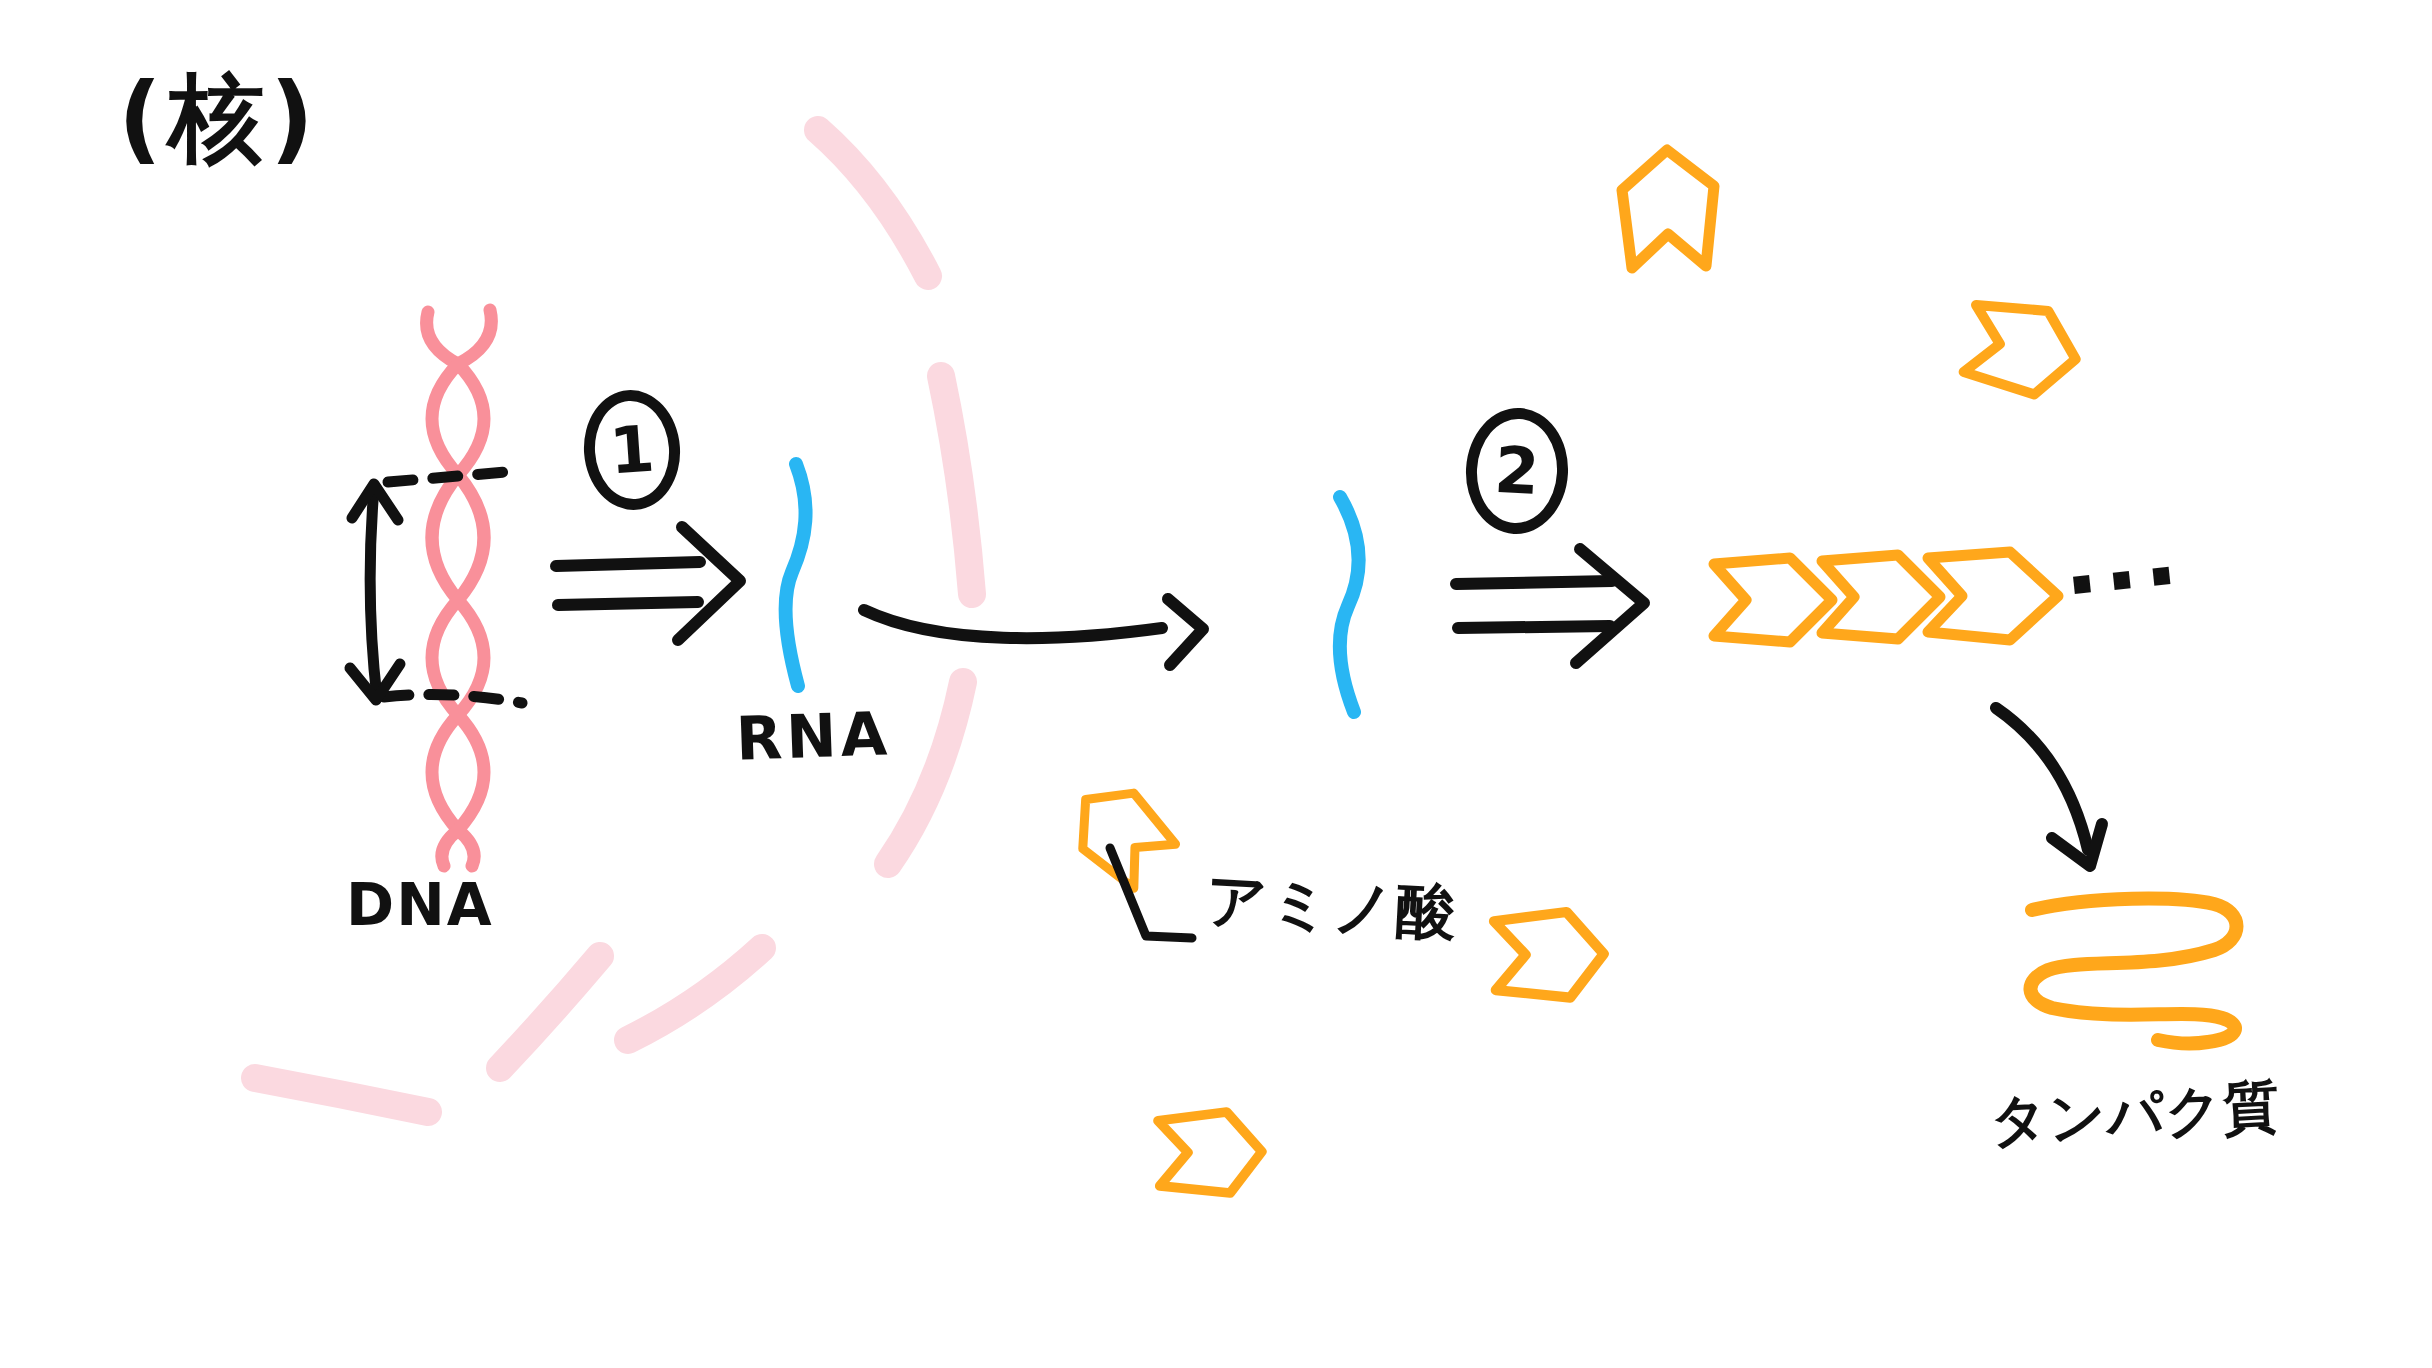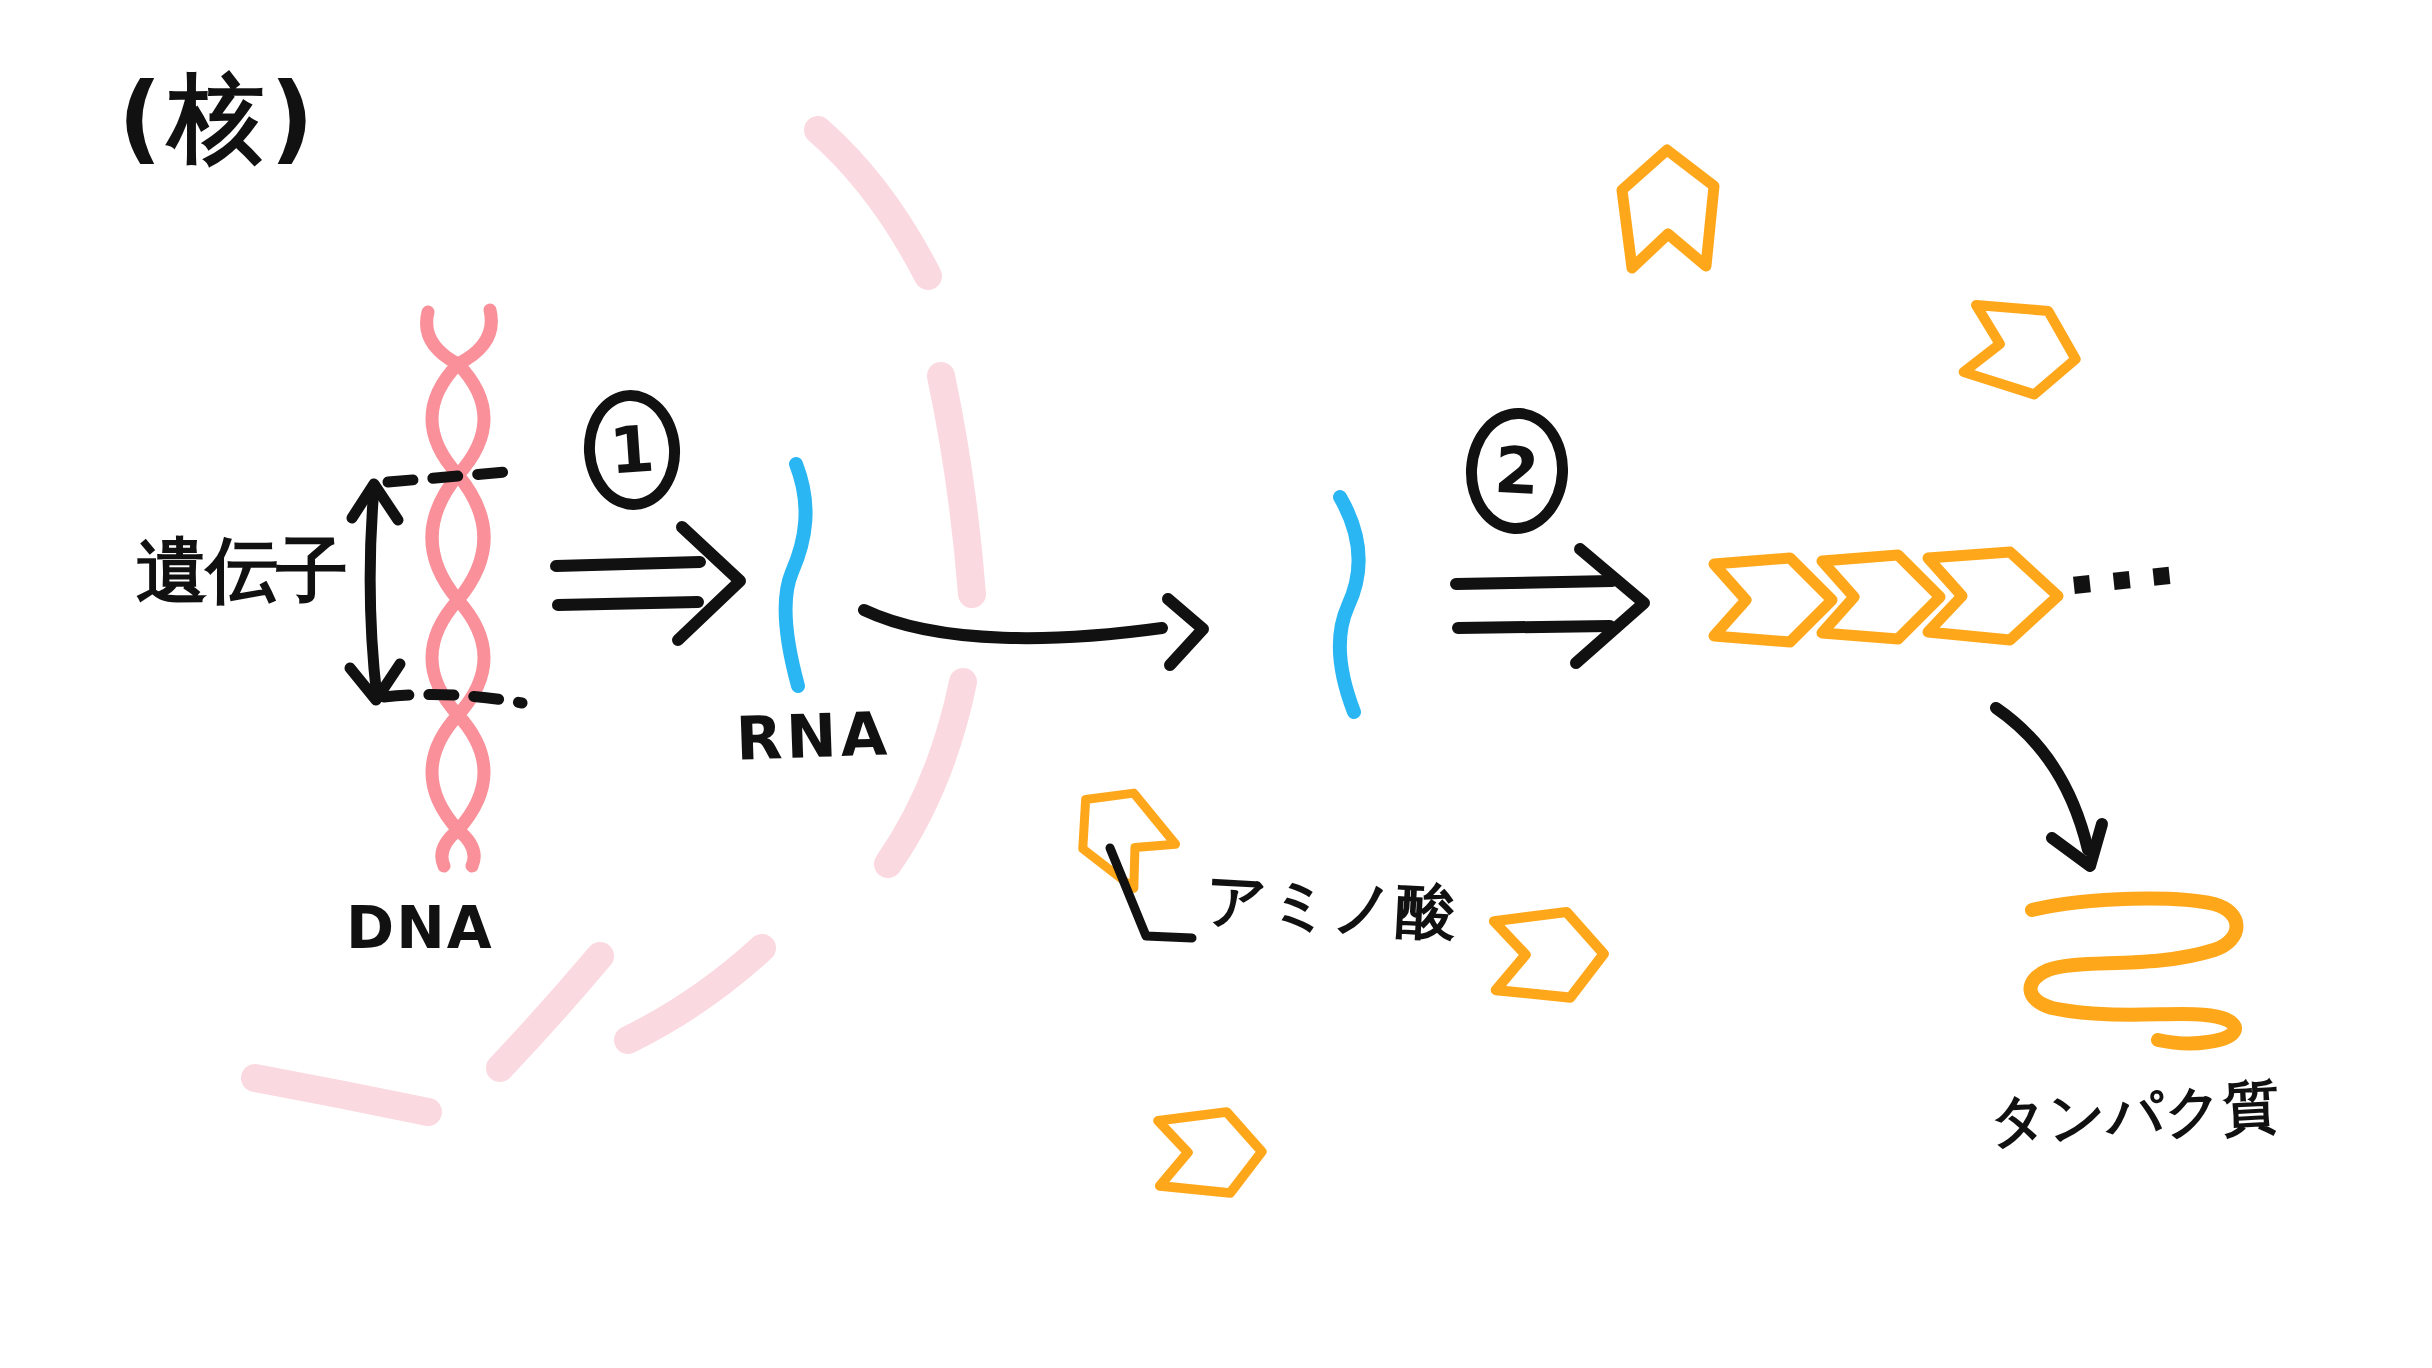--- a/index.html
+++ b/index.html
@@ -135,7 +135,6 @@
   </svg>
 
   <div class="label nucleus-label">(核)</div>
-  <div class="label gene-label">遺伝子</div>
   <div class="label dna-label">DNA</div>
   <div class="label rna-label">RNA</div>
   <div class="label amino-label">アミノ酸</div>

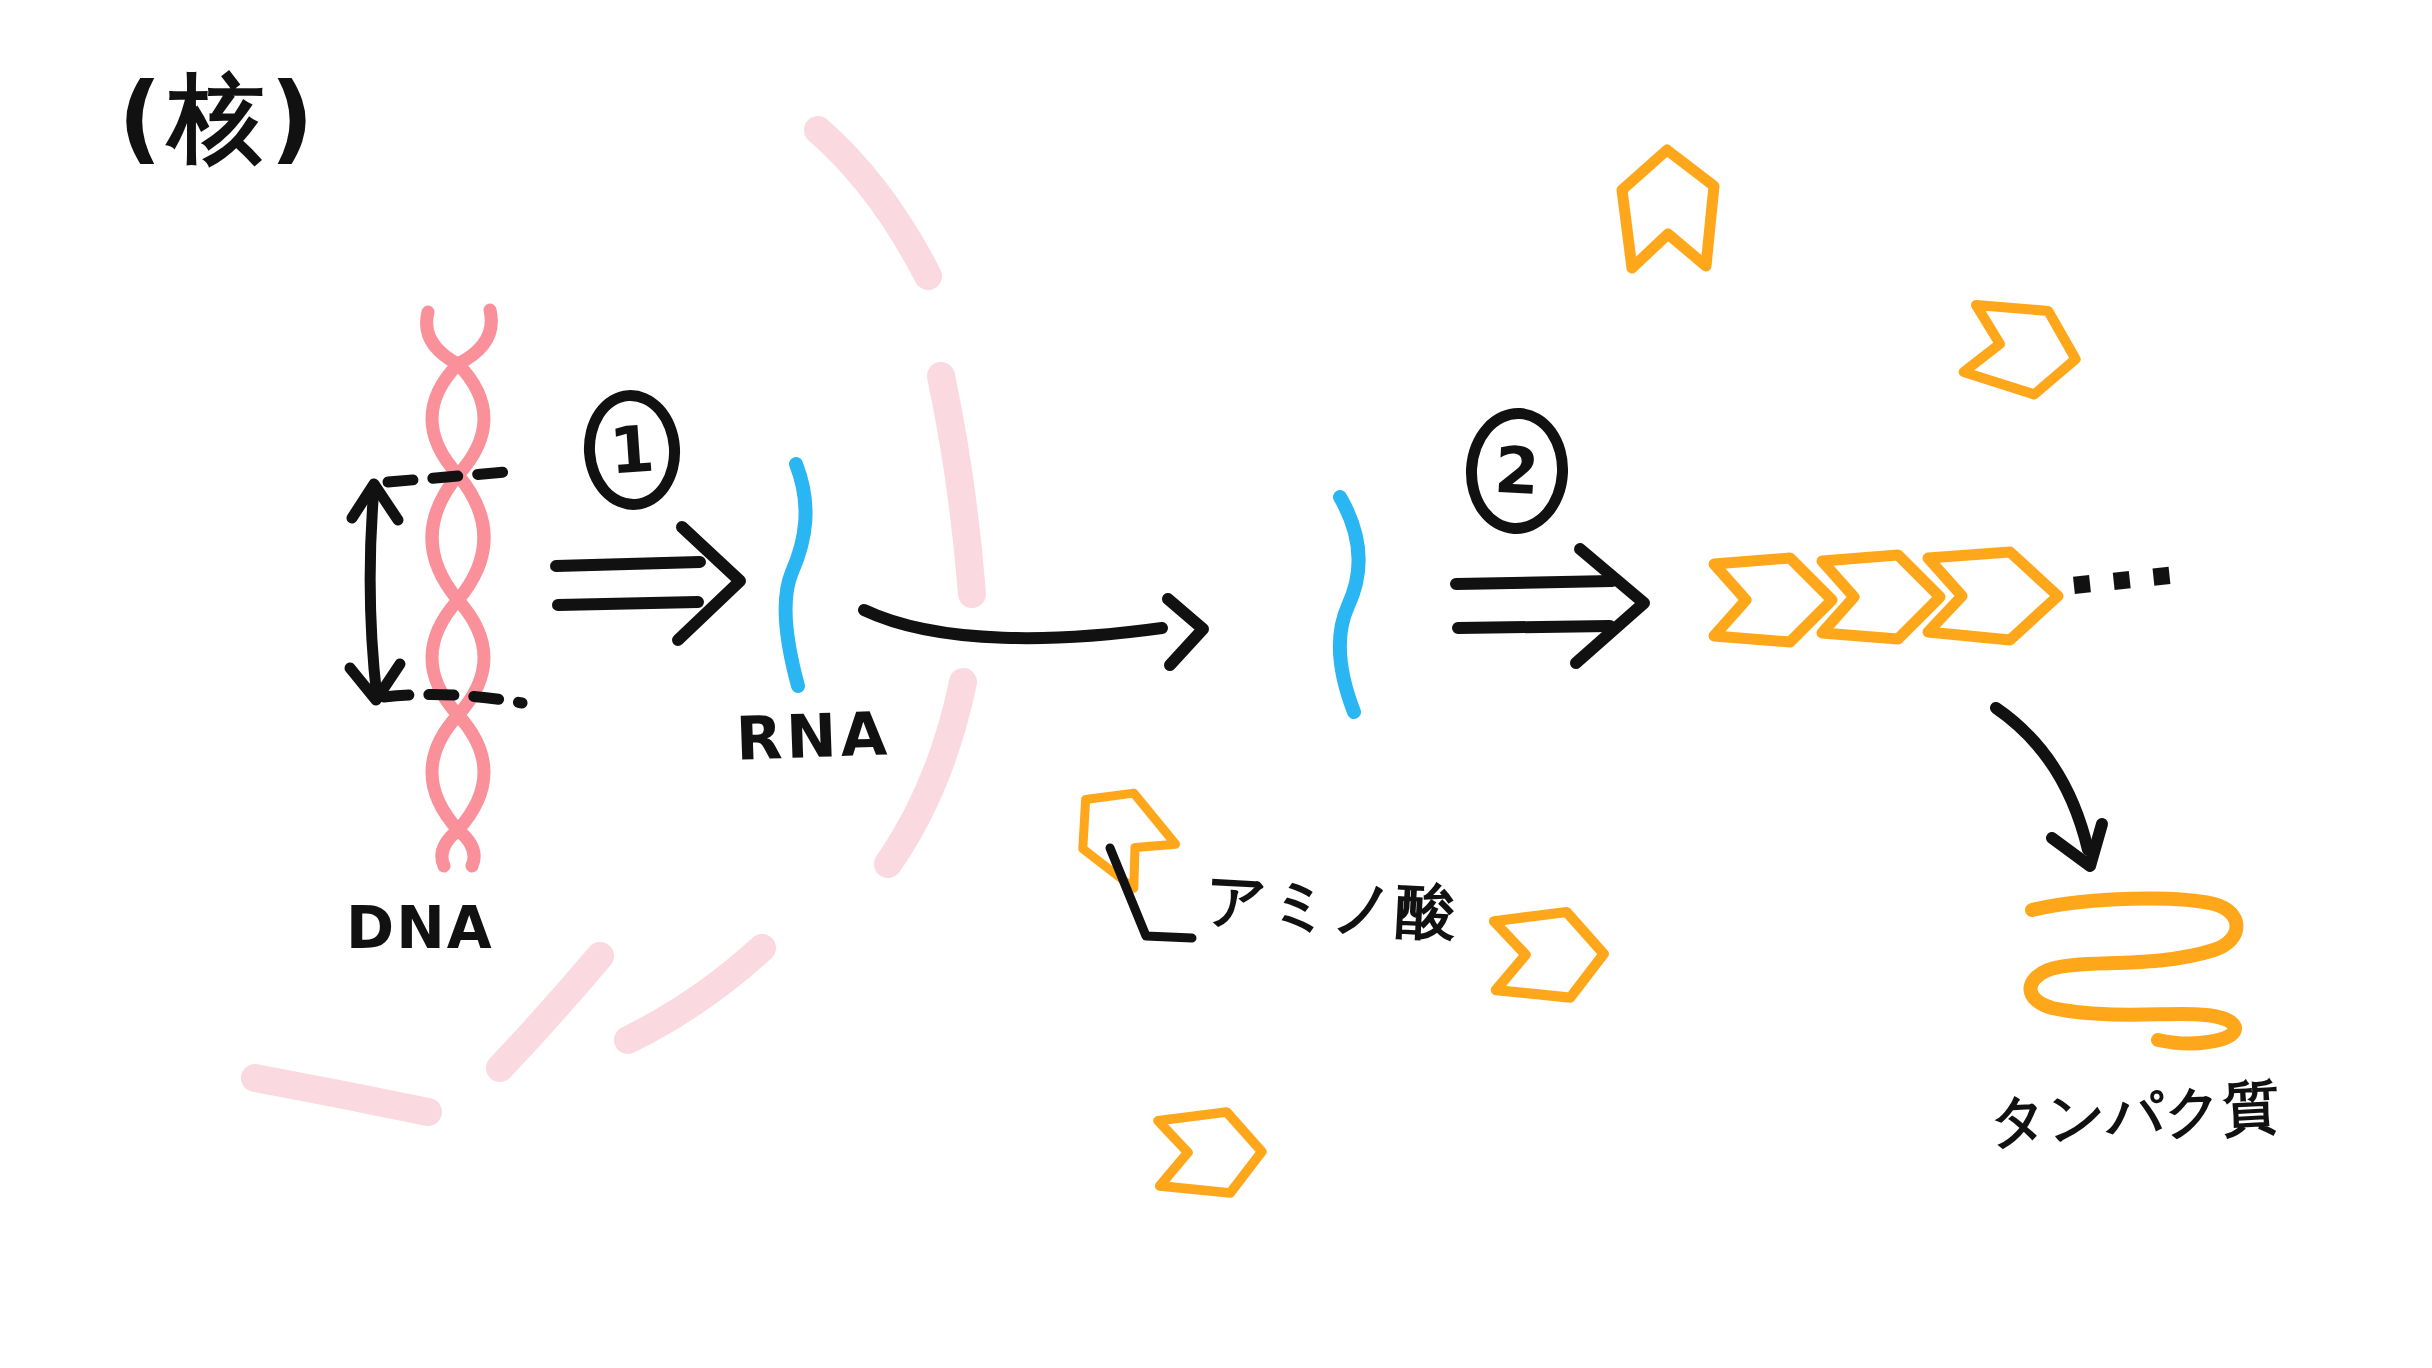--- a/index.html
+++ b/index.html
@@ -29,7 +29,7 @@
   .nucleus-label{left:118px;top:70px;font-size:96px;letter-spacing:6px;}
   .cytoplasm-label{left:1078px;top:62px;font-size:96px;letter-spacing:4px;}
   .gene-label{left:136px;top:534px;font-size:72px;letter-spacing:-2px;}
-  .dna-label{left:346px;top:876px;font-size:58px;letter-spacing:2px;margin-top:23px;}
+  .dna-label{left:346px;top:876px;font-size:58px;letter-spacing:2px;}
   .rna-label{left:736px;top:706px;font-size:60px;letter-spacing:4px;transform:rotate(-2deg);}
   .amino-label{left:1206px;top:876px;font-size:60px;letter-spacing:2px;transform:rotate(3deg);}
   .protein-label{left:1990px;top:1086px;font-size:56px;letter-spacing:1px;transform:rotate(-3deg);}

